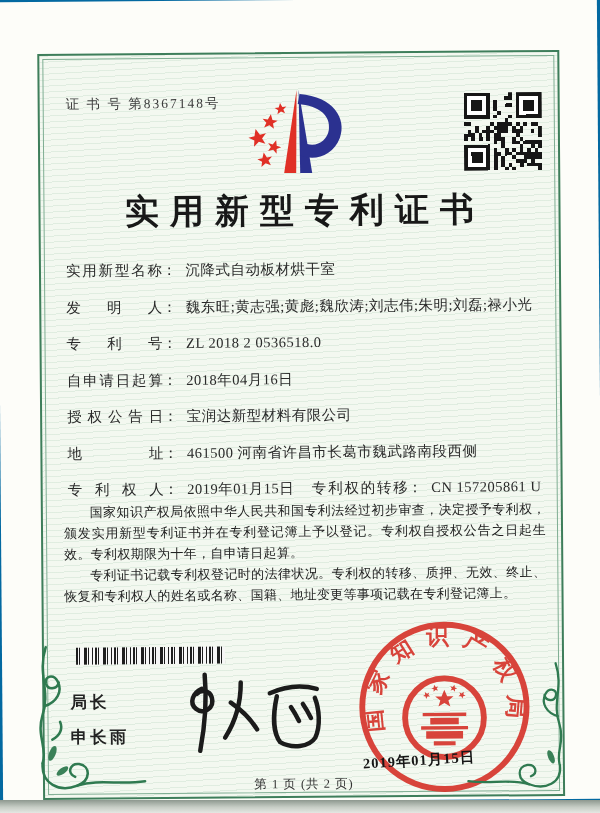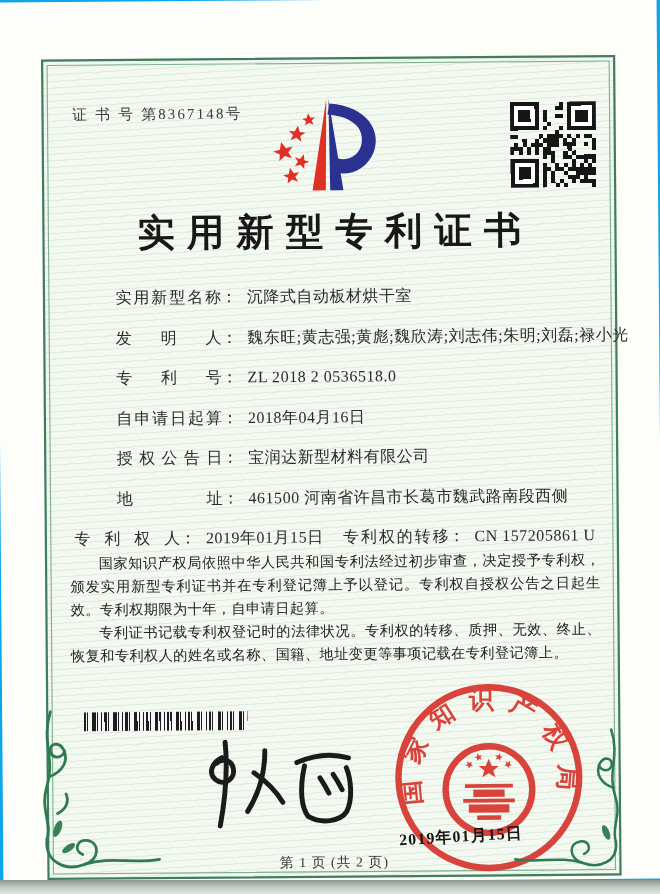--- a/index.html
+++ b/index.html
@@ -8,7 +8,7 @@
   }
   html,body{margin:0;padding:0;width:600px;height:813px;overflow:hidden;
     font-family:"Liberation Serif","DejaVu Serif",serif;color:var(--ink);}
-  .photo{position:relative;width:600px;height:813px;background:#0ea5e9;overflow:hidden;}
+  .photo{position:relative;width:600px;height:813px;background:#0369a1;overflow:hidden;}
   .photo-shadow{position:absolute;left:0;right:0;bottom:0;height:13px;
     background:linear-gradient(180deg,#8d988f,#c6cdc5 55%,#e4e7e2);}
   .paper{position:absolute;inset:0 0 12px 0;background:#fdfdf9;transform:rotate(-0.45deg);transform-origin:50% 50%;}

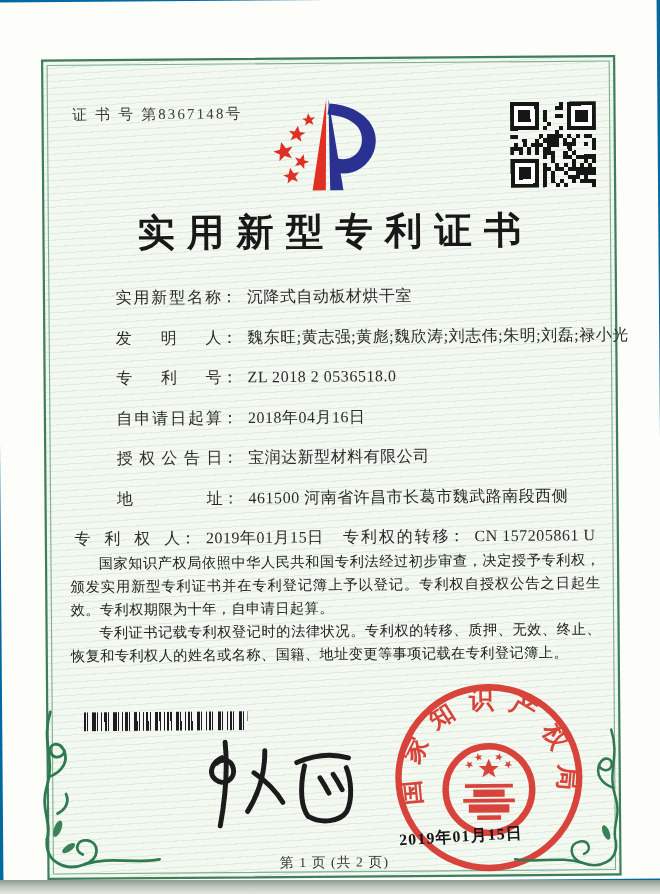--- a/index.html
+++ b/index.html
@@ -27,7 +27,7 @@
 
   .fields{position:absolute;left:25px;right:16px;top:206px;font-size:14.5px;}
   .frow{height:36.5px;white-space:nowrap;}
-  .flabel{display:inline-block;width:96px;text-align:justify;text-align-last:justify;vertical-align:bottom;margin-left:39px;}
+  .flabel{display:inline-block;width:96px;text-align:justify;text-align-last:justify;vertical-align:bottom;}
   .colon{display:inline-block;}
   .fval{margin-left:9px;letter-spacing:.5px;}
   .grant .flabel2{display:inline-block;width:96px;text-align:justify;text-align-last:justify;vertical-align:bottom;}

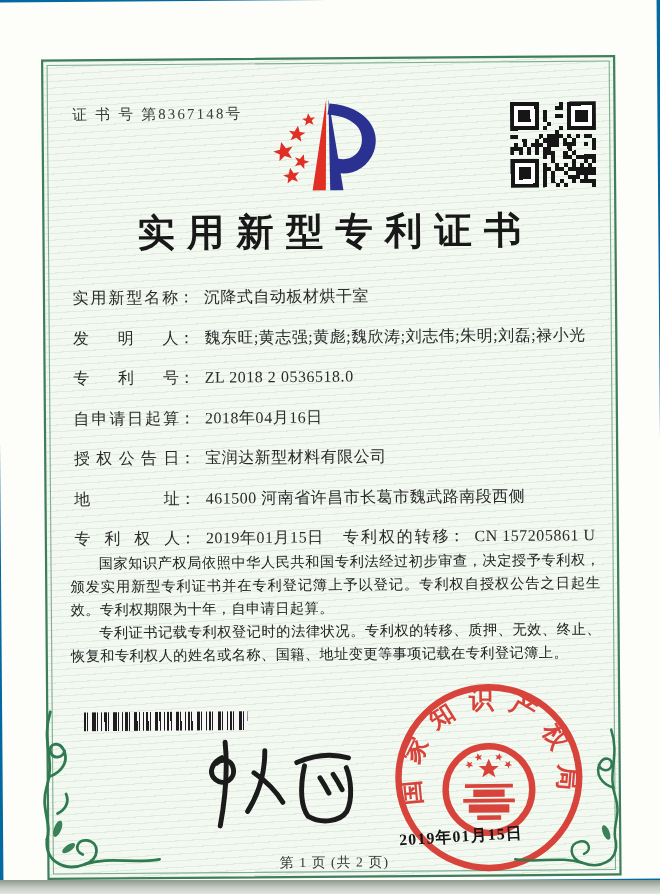--- a/index.html
+++ b/index.html
@@ -250,6 +250,10 @@
 
       <div class="barcode"></div>
 
+      <div class="signer">
+        <div>局长</div>
+        <div>申长雨</div>
+      </div>
 
       <svg class="signature" viewBox="0 0 160 100" fill="none" stroke="#1b1b1b" stroke-width="4.5" stroke-linecap="round">
         <path d="M28,26 C19,30 15,40 22,46 C29,52 41,46 38,35 C36,27 27,27 23,31"></path>

